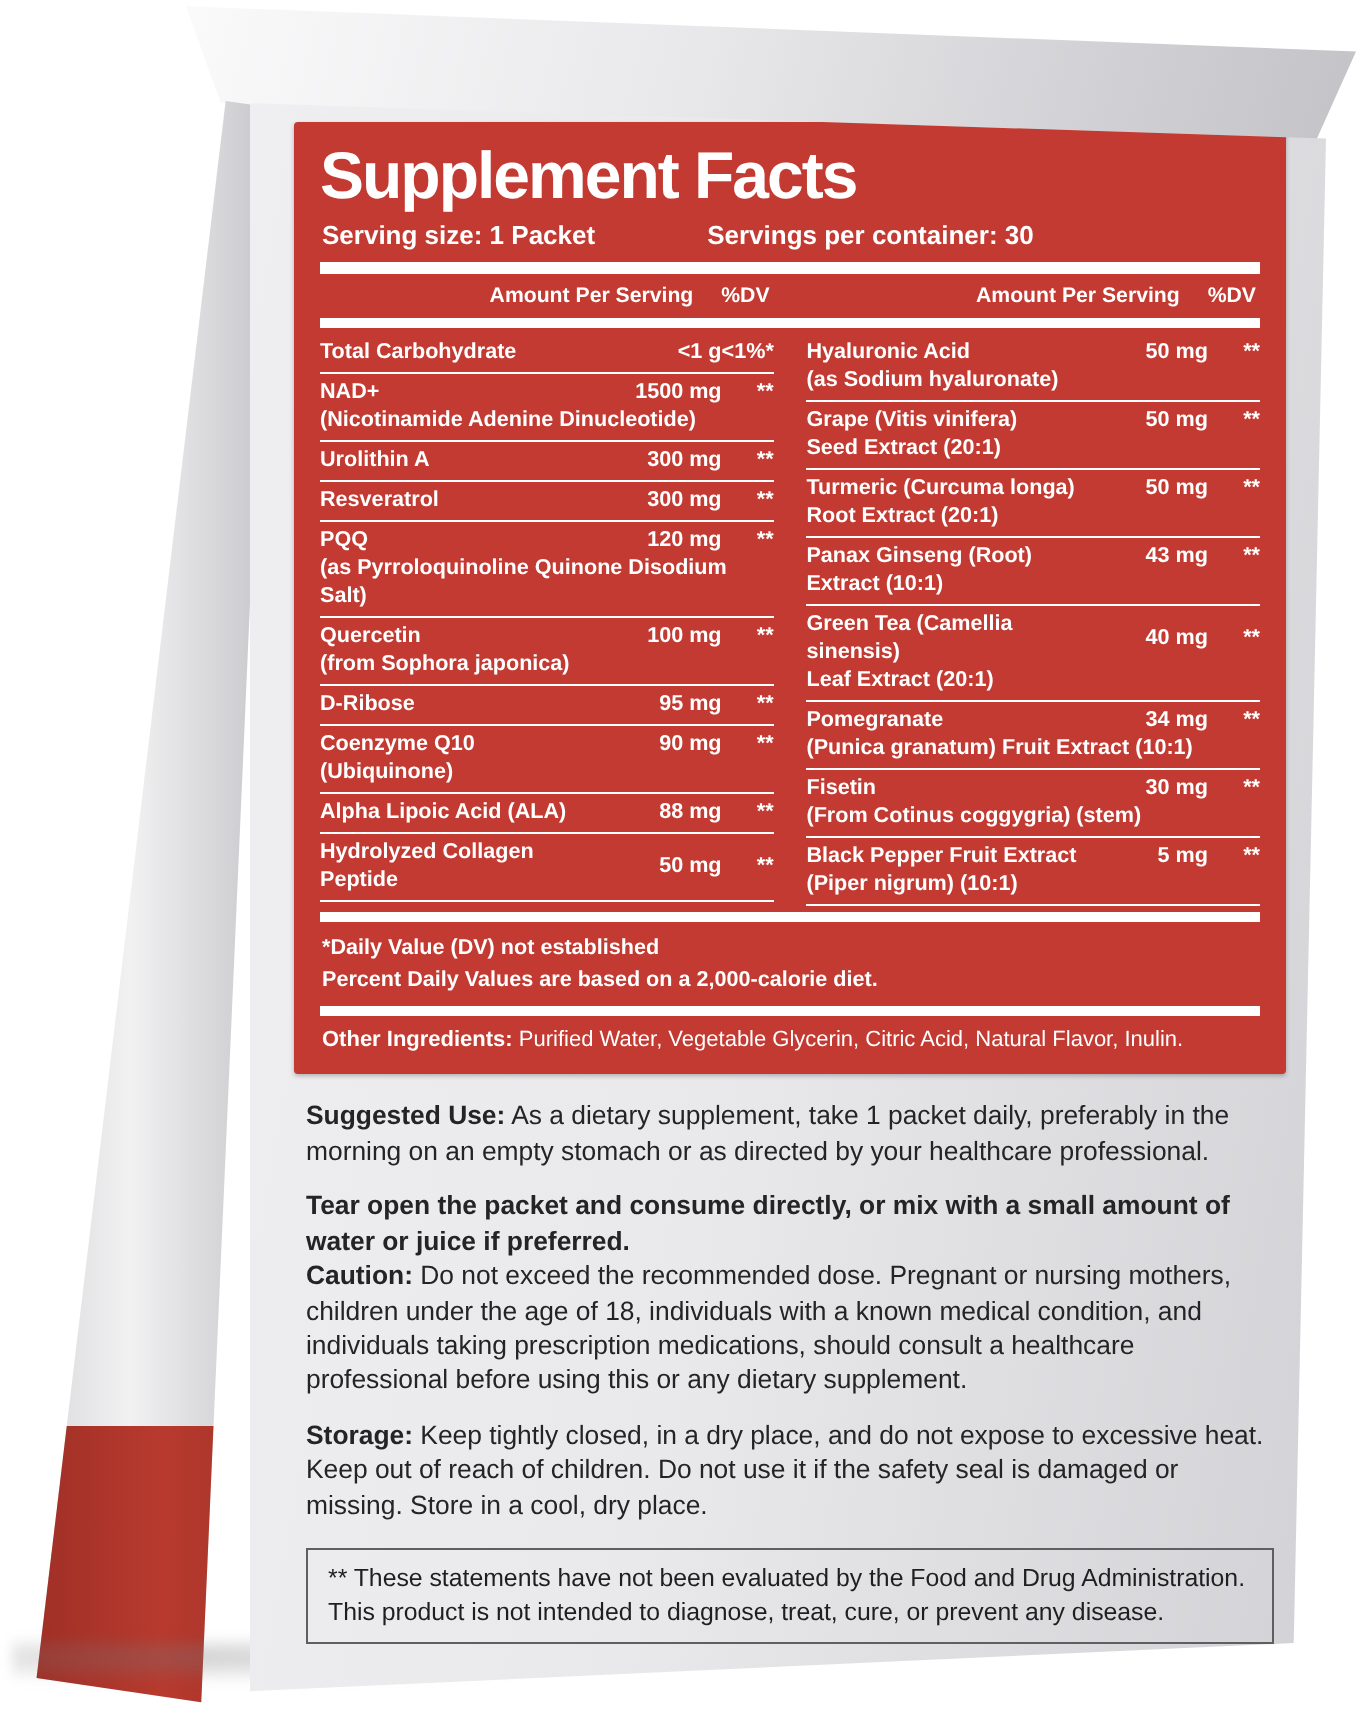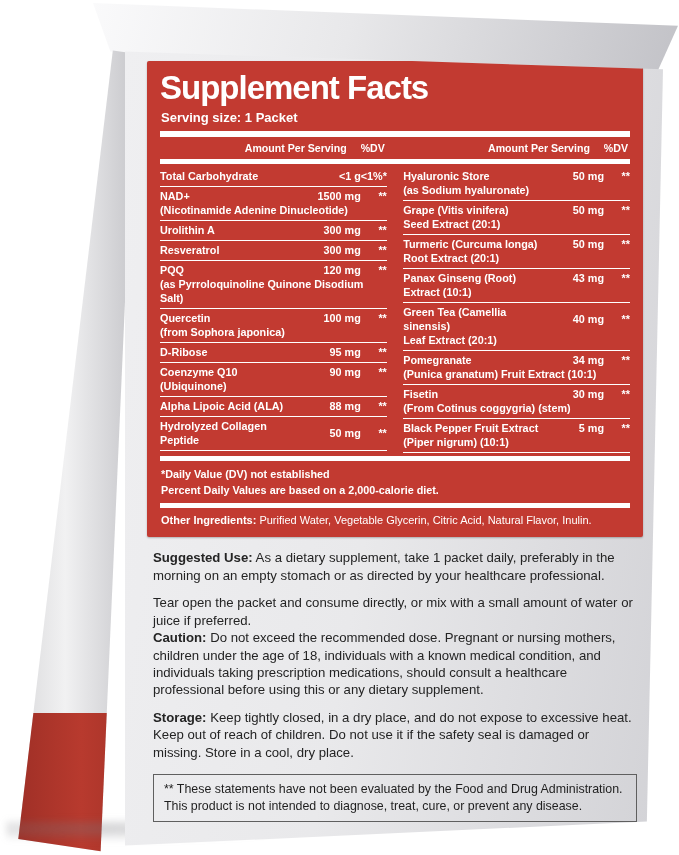--- a/index.html
+++ b/index.html
@@ -84,6 +84,7 @@
     <div class="facts-title">Supplement Facts</div>
     <div class="serving-row">
       <span>Serving size: 1 Packet</span>
+      <span>Servings per container: 30</span>
     </div>
     <div class="bar"></div>
     <div class="hdr-row">

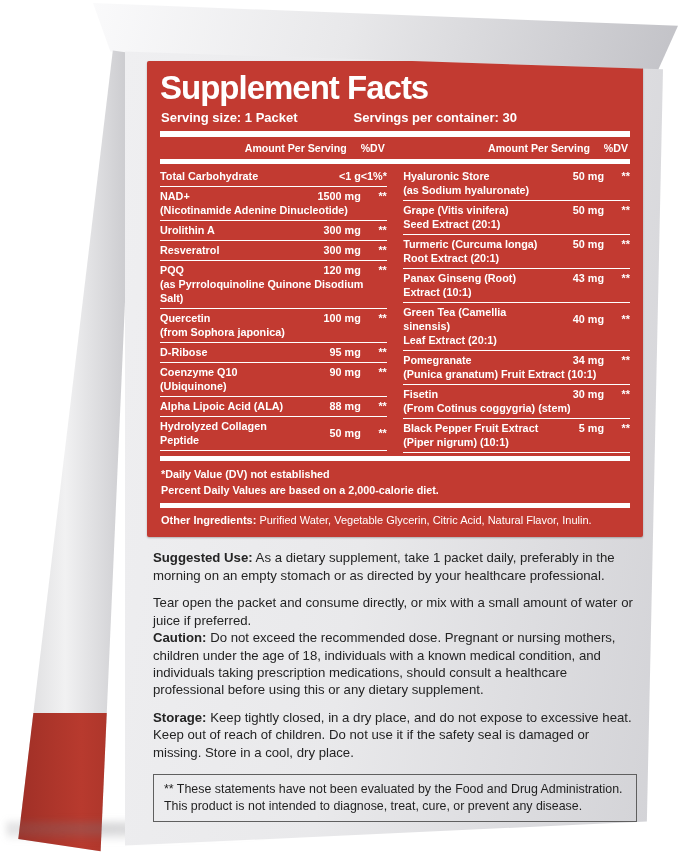--- a/index.html
+++ b/index.html
@@ -193,7 +193,7 @@
       <div class="tcol" id="col-right">
   <div class="srow">
     <div class="line1">
-      <span class="nm">Hyaluronic Store</span>
+      <span class="nm">Hyaluronic Acid</span>
       <span class="amt">50 mg</span>
       <span class="dv">**</span>
     </div>

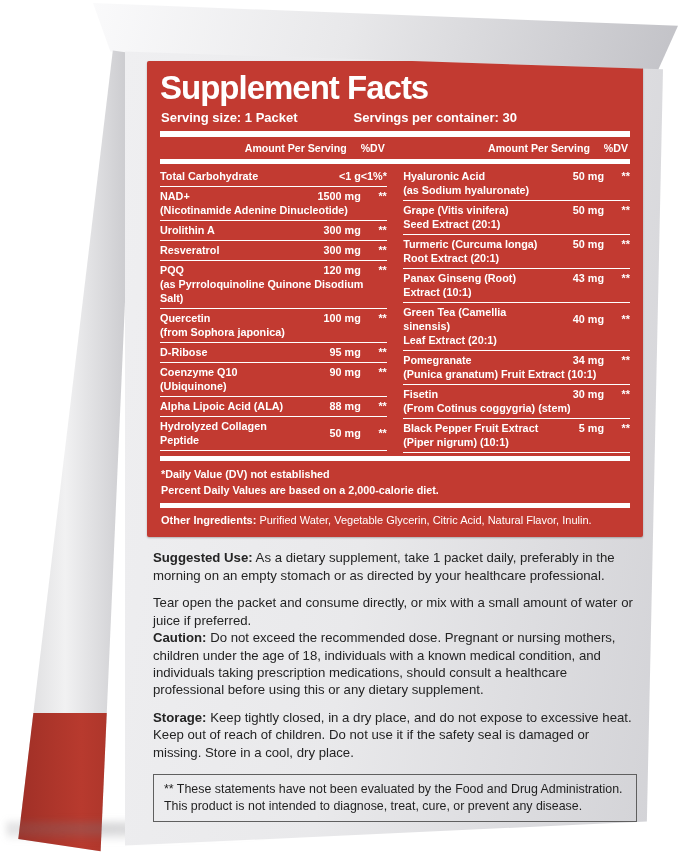--- a/index.html
+++ b/index.html
@@ -57,7 +57,7 @@
   .info{flex:1;padding:12px 26px 0 28px;color:#242424;font-size:13.2px;line-height:1.32;}
   .info p{margin:0 0 10px 0;}
   .info .lead{font-weight:700;}
-  .p-bold{font-weight:400;margin-left:7px;}
+  .p-bold{font-weight:700;margin-left:7px;}
   .p-bold.tight{margin-bottom:0 !important;}
   .disclaimer{
     border:1.6px solid #5f5f5f;padding:6px 10px;font-size:12.4px;line-height:1.35;

